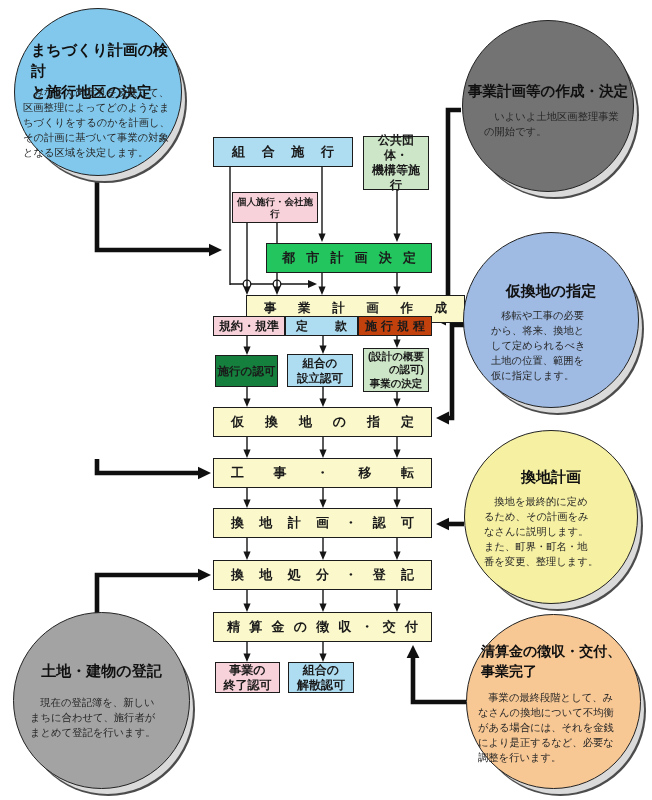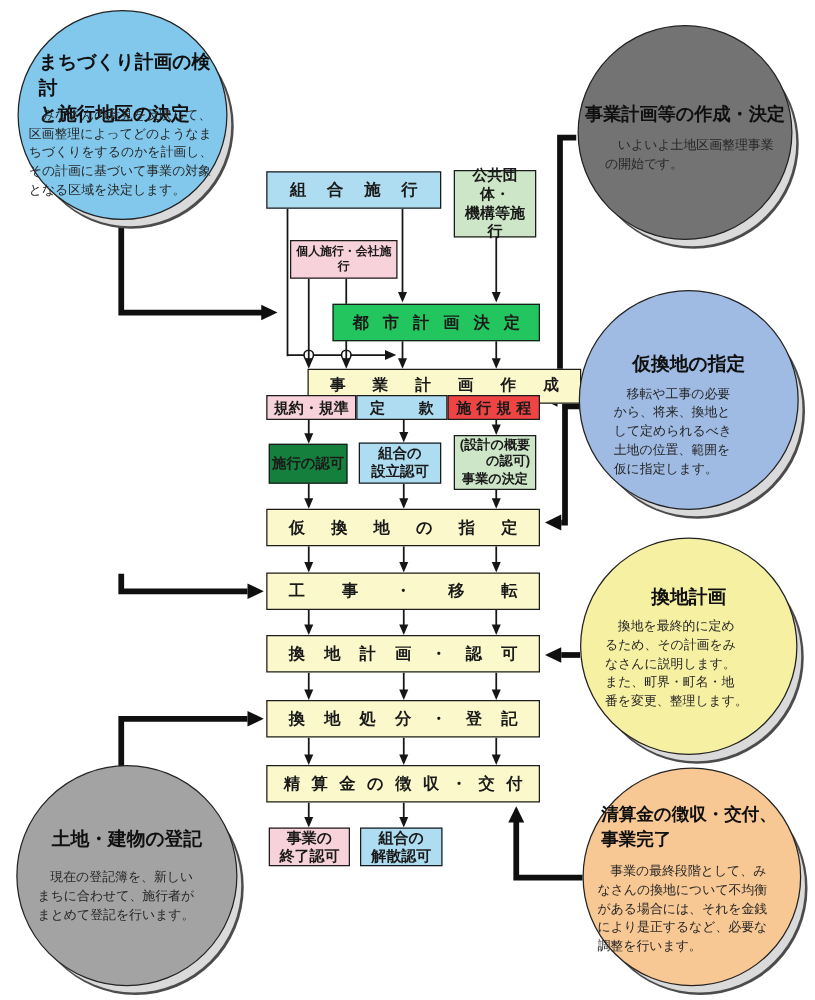--- a/index.html
+++ b/index.html
@@ -160,7 +160,7 @@
   <div class="fbox" id="b-teikan" style="background-color: rgb(174, 220, 241);">
       <span class="jlabel">定款</span>
     </div>
-  <div class="fbox" id="b-kitei" style="background-color: #ef4444;">
+  <div class="fbox" id="b-kitei" style="background-color: #c2410c;">
       <span class="jlabel">施行規程</span>
     </div>
   <div class="fbox" id="b-ninka" style="background-color: #15803d; align-items: center;">

